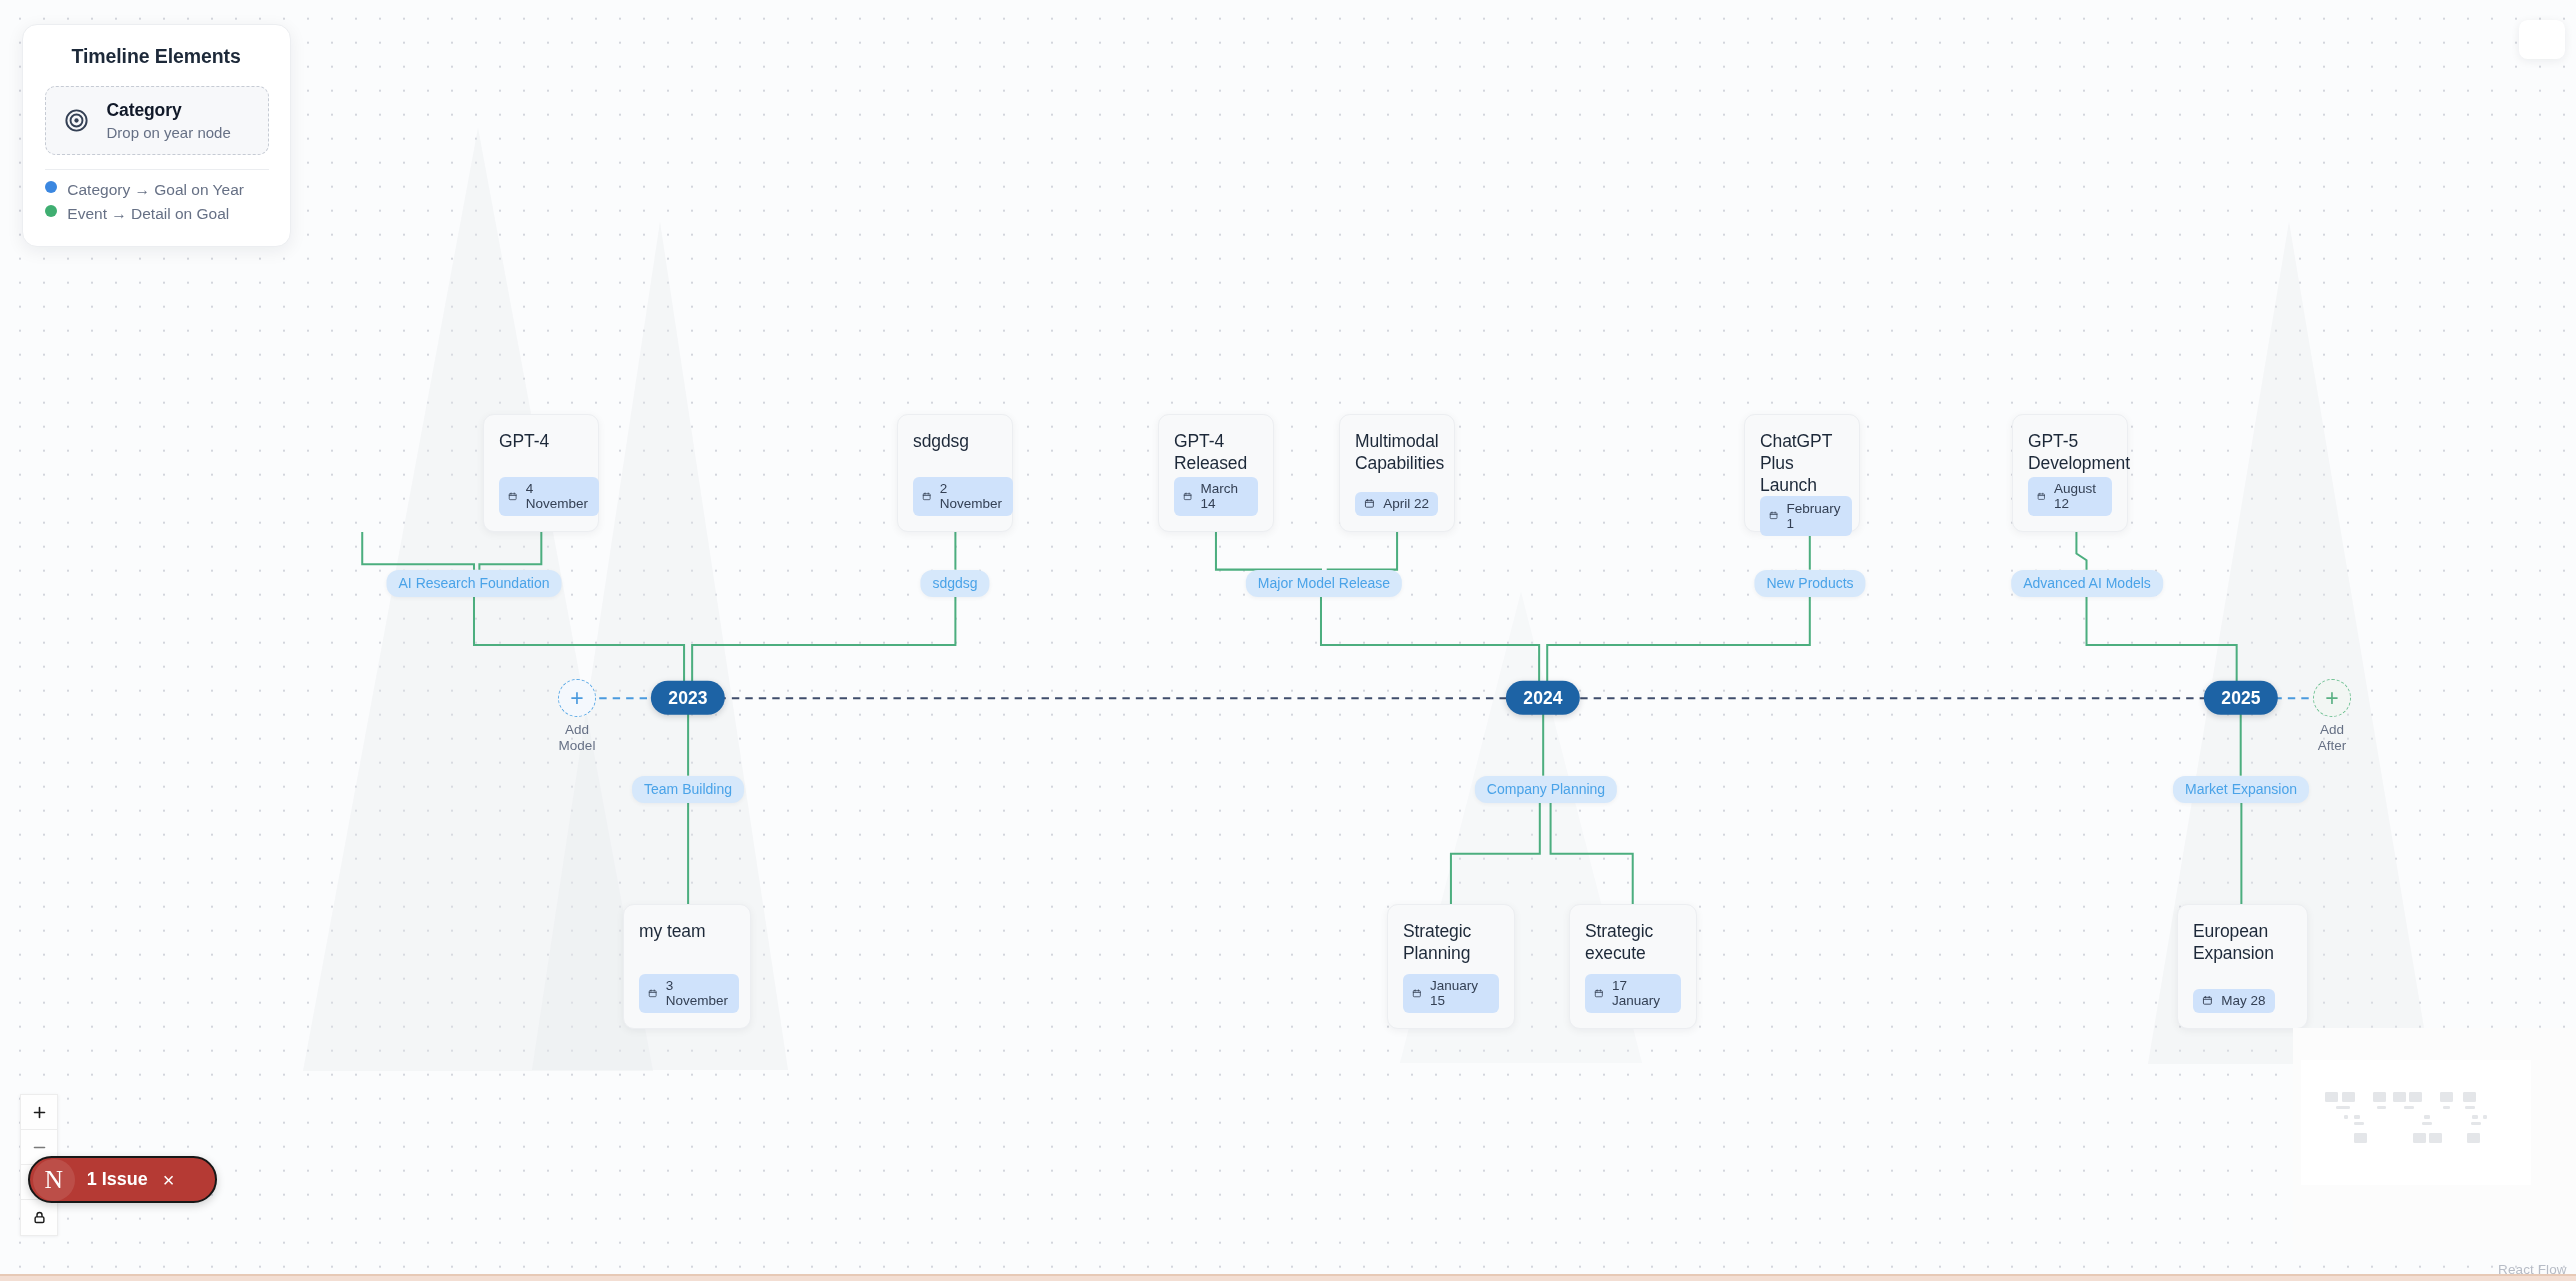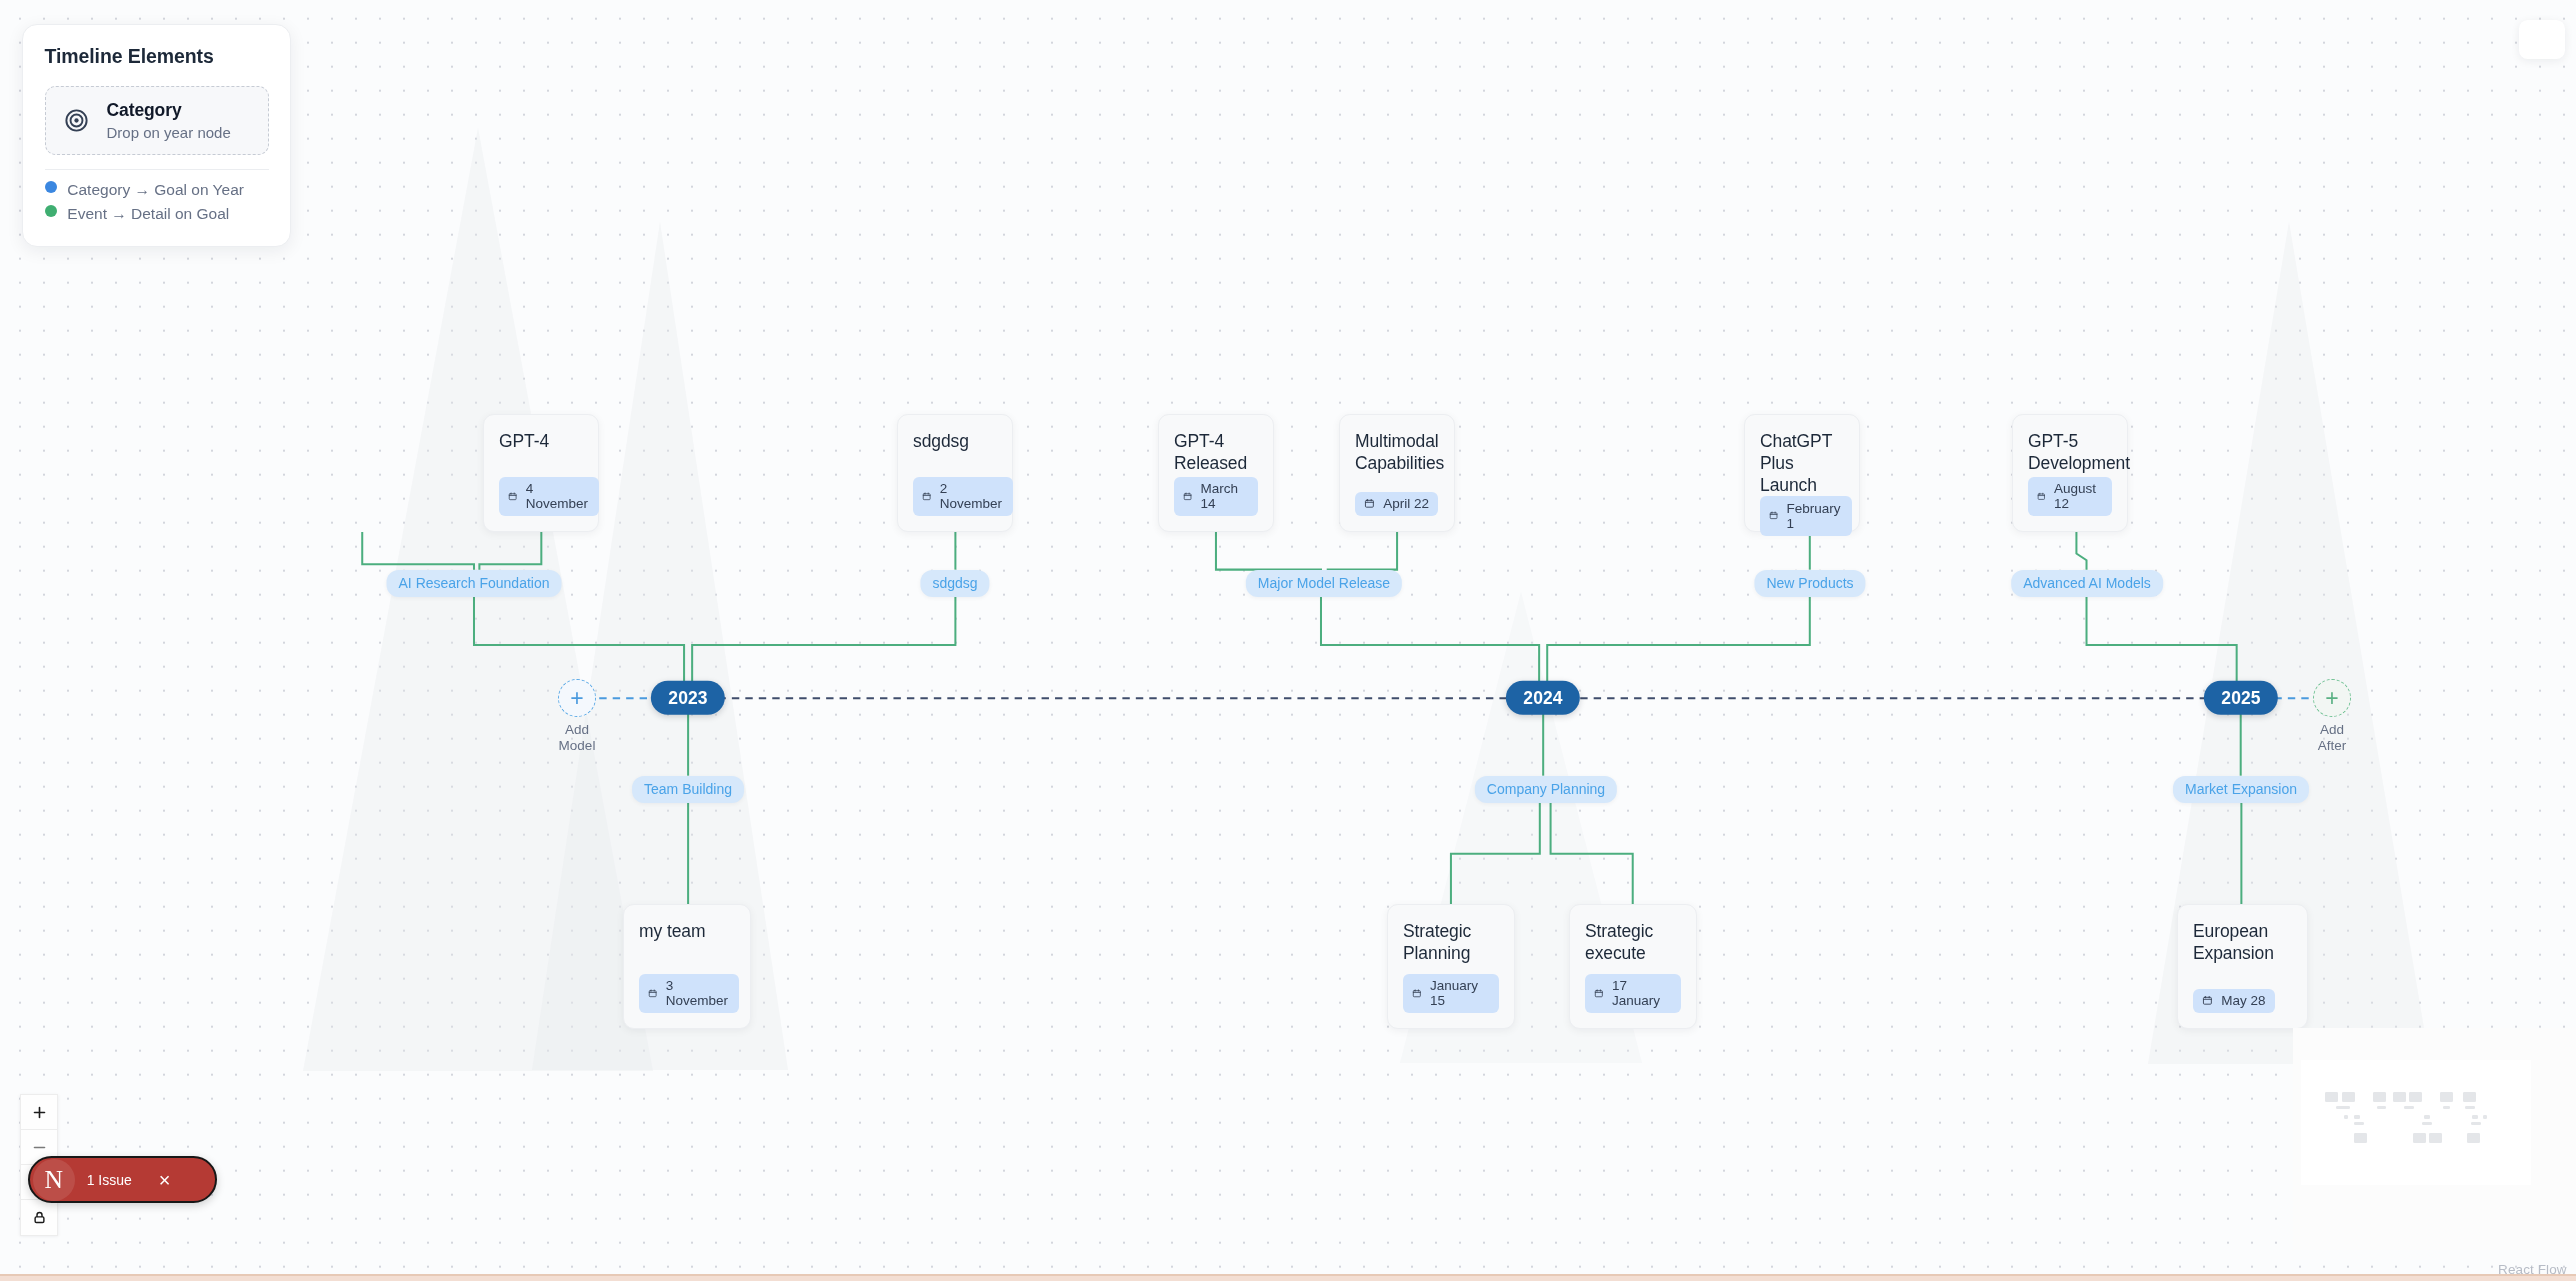--- a/index.html
+++ b/index.html
@@ -51,7 +51,7 @@
   }
   .palette-title {
     font-size: 19.5px; font-weight: 700; color: #1d2939;
-    letter-spacing: -0.1px; margin-bottom: 17.5px;
+    letter-spacing: -0.1px; margin-bottom: 17.5px; margin-left: 27px;
   }
   .drag-item {
     display: flex; align-items: center; gap: 15px;

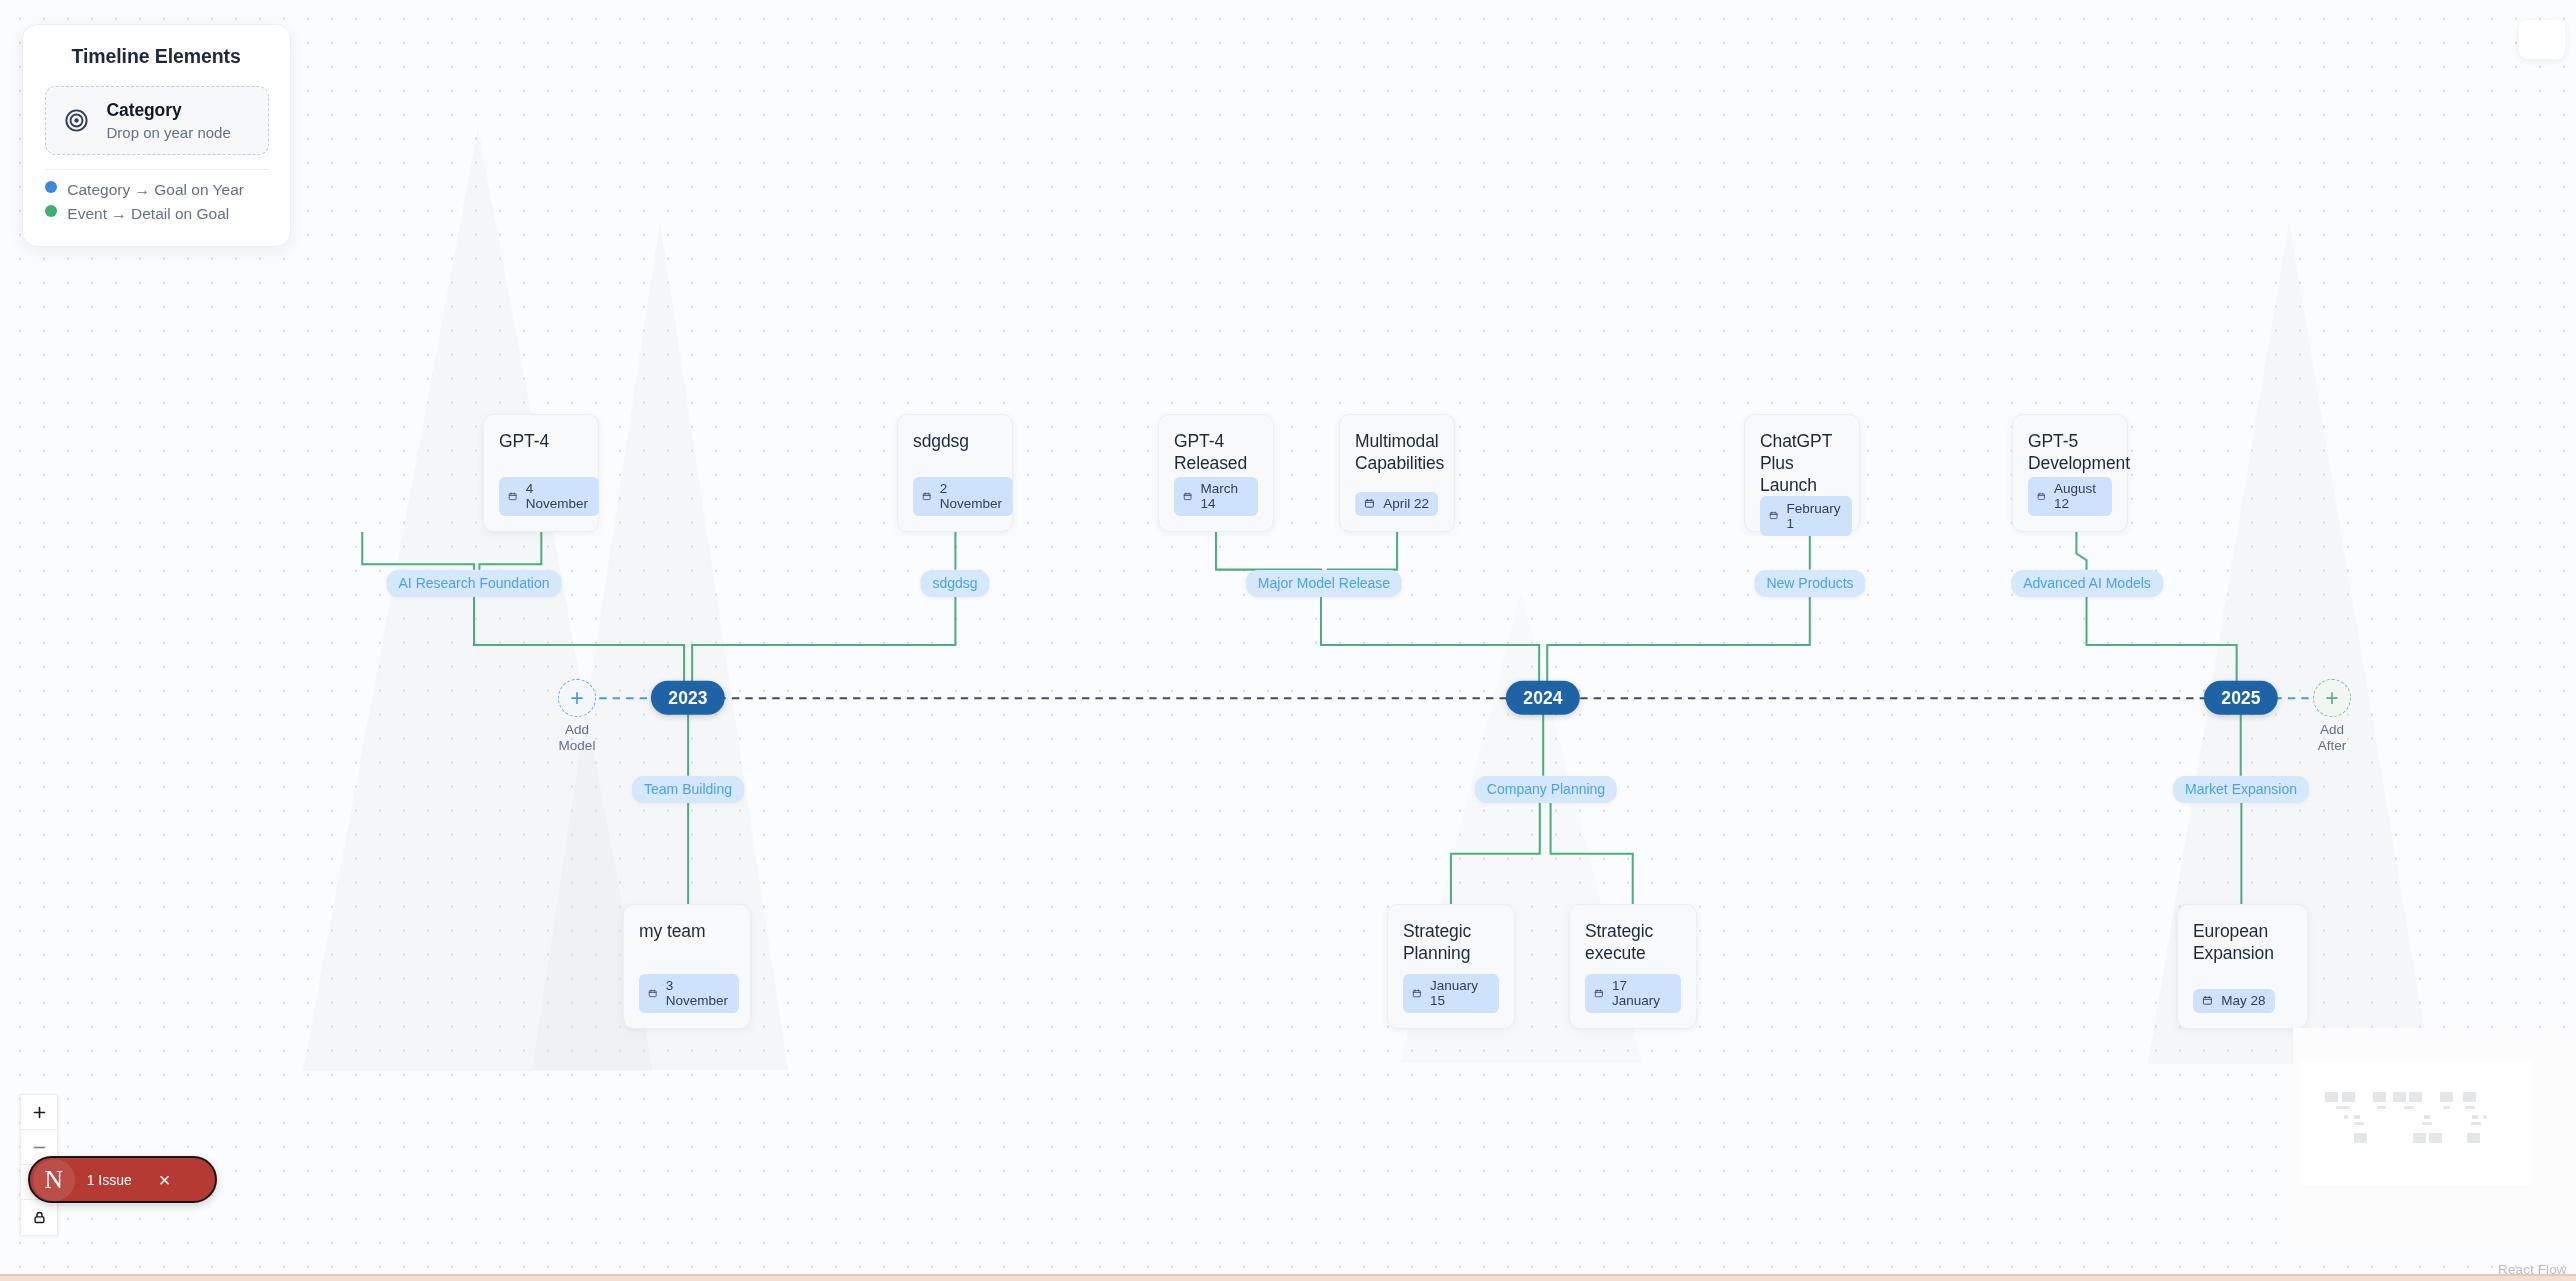--- a/index.html
+++ b/index.html
@@ -198,7 +198,7 @@
     font-family: "Liberation Serif", serif;
   }
   .dev-badge .issue-txt {
-    color: #ffffff; font-size: 14px; font-weight: 400; margin: 0 27px 0 12px;
+    color: #ffffff; font-size: 18px; font-weight: 700; margin: 0 15px 0 12px;
   }
   .dev-badge .close-x { color: #ffffff; font-size: 20px; cursor: pointer; line-height: 1;}
 

